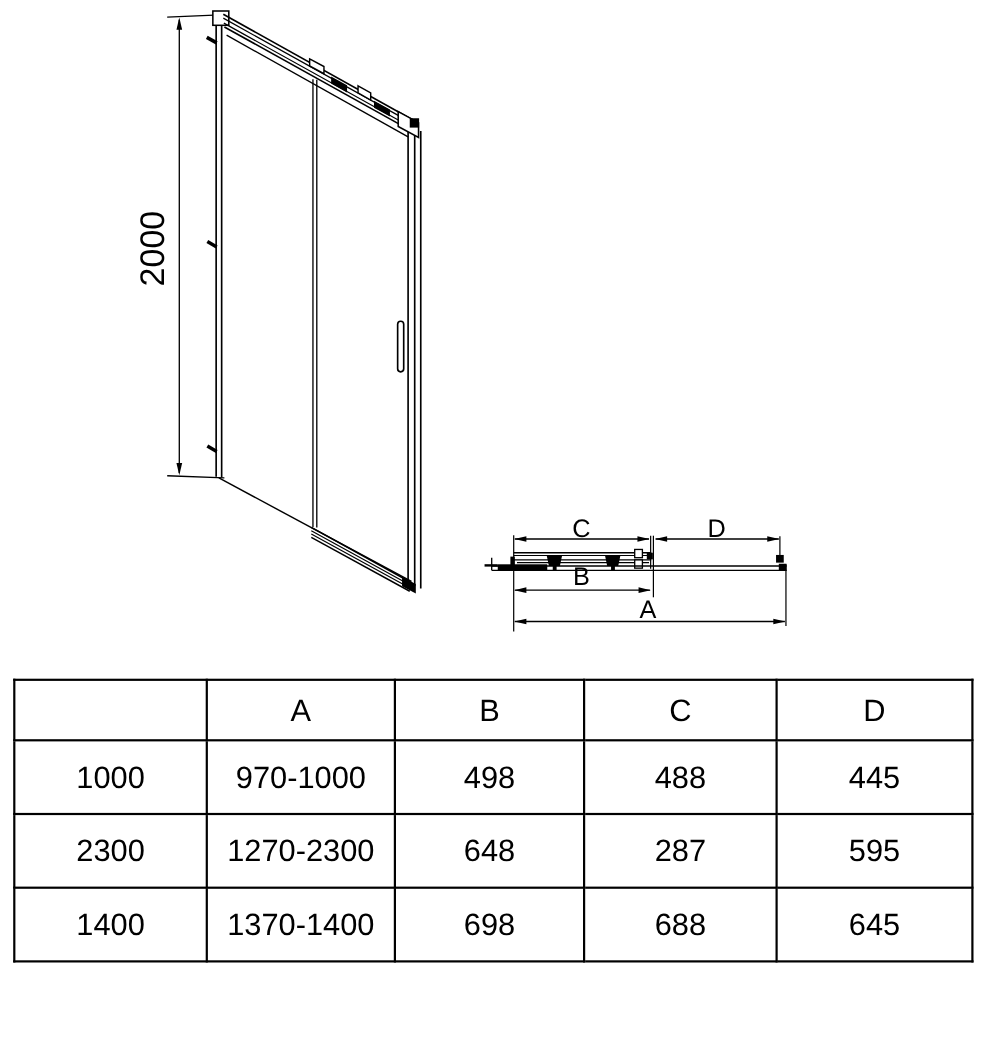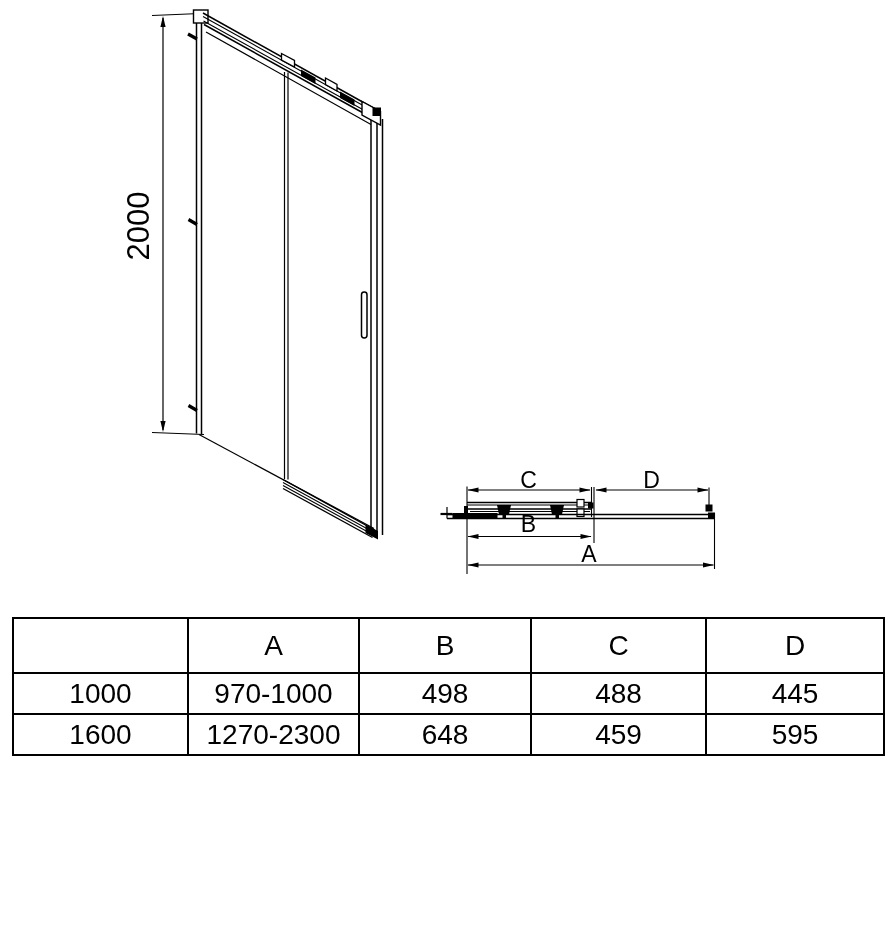--- a/index.html
+++ b/index.html
@@ -36,7 +36,7 @@
     color: #000;
     font-family: "Liberation Sans", sans-serif;
   }
-  table.dims-table tr { height: 41px; }
+  table.dims-table tr { height: 67px; }
   table.dims-table tr.hdr { height: 55px; }
 </style>
 </head>

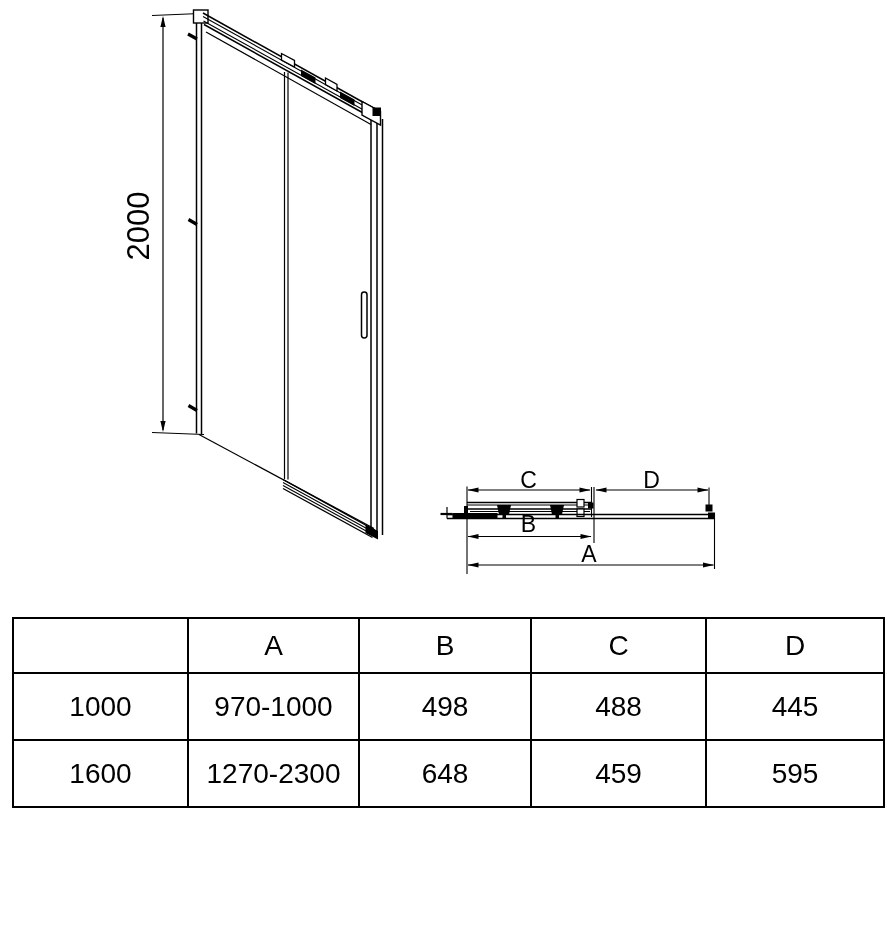--- a/index.html
+++ b/index.html
@@ -191,7 +191,7 @@
         <td>445</td>
       </tr>
       <tr>
-        <td>1600</td>
+        <td>2300</td>
         <td>1270-2300</td>
         <td>648</td>
         <td>459</td>

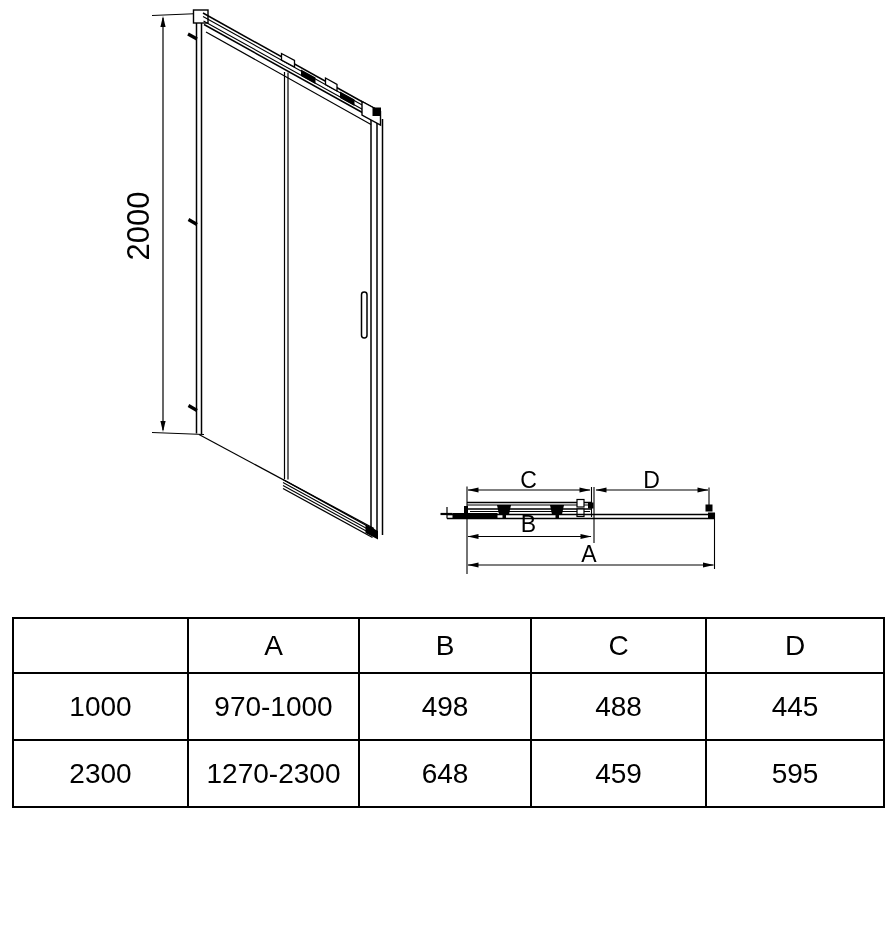--- a/index.html
+++ b/index.html
@@ -194,7 +194,7 @@
         <td>2300</td>
         <td>1270-2300</td>
         <td>648</td>
-        <td>459</td>
+        <td>287</td>
         <td>595</td>
       </tr>
     </tbody>

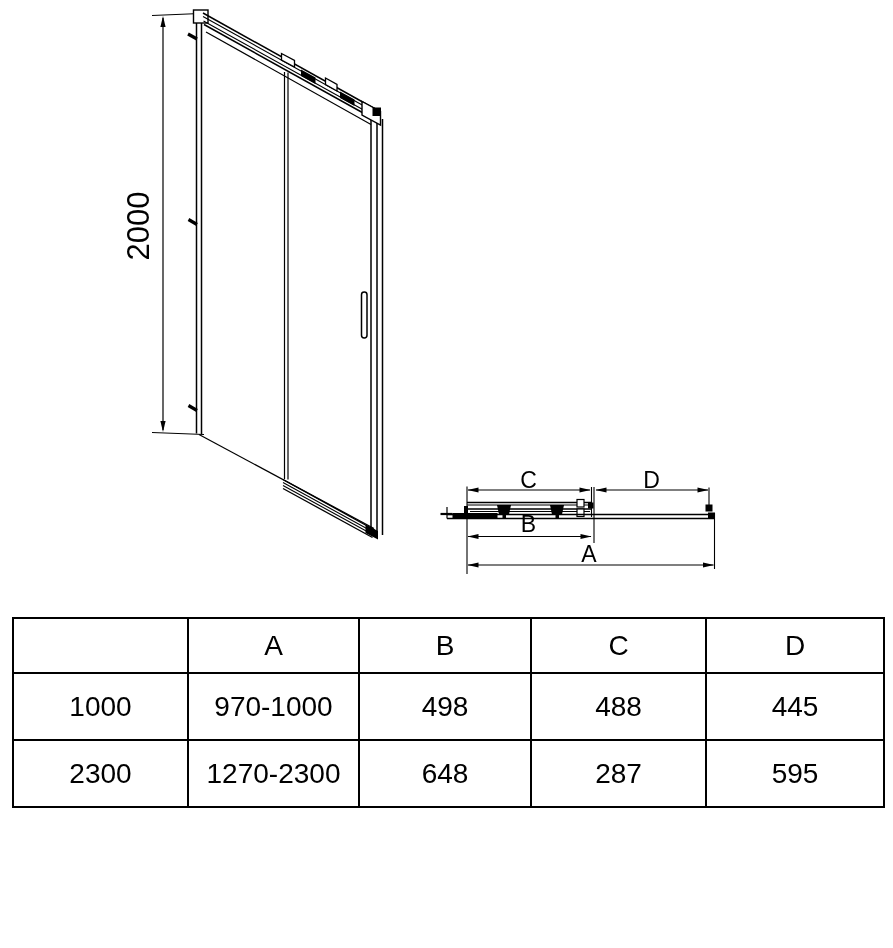--- a/index.html
+++ b/index.html
@@ -197,6 +197,13 @@
         <td>287</td>
         <td>595</td>
       </tr>
+      <tr>
+        <td>1400</td>
+        <td>1370-1400</td>
+        <td>698</td>
+        <td>688</td>
+        <td>645</td>
+      </tr>
     </tbody>
   </table>
 </div>

